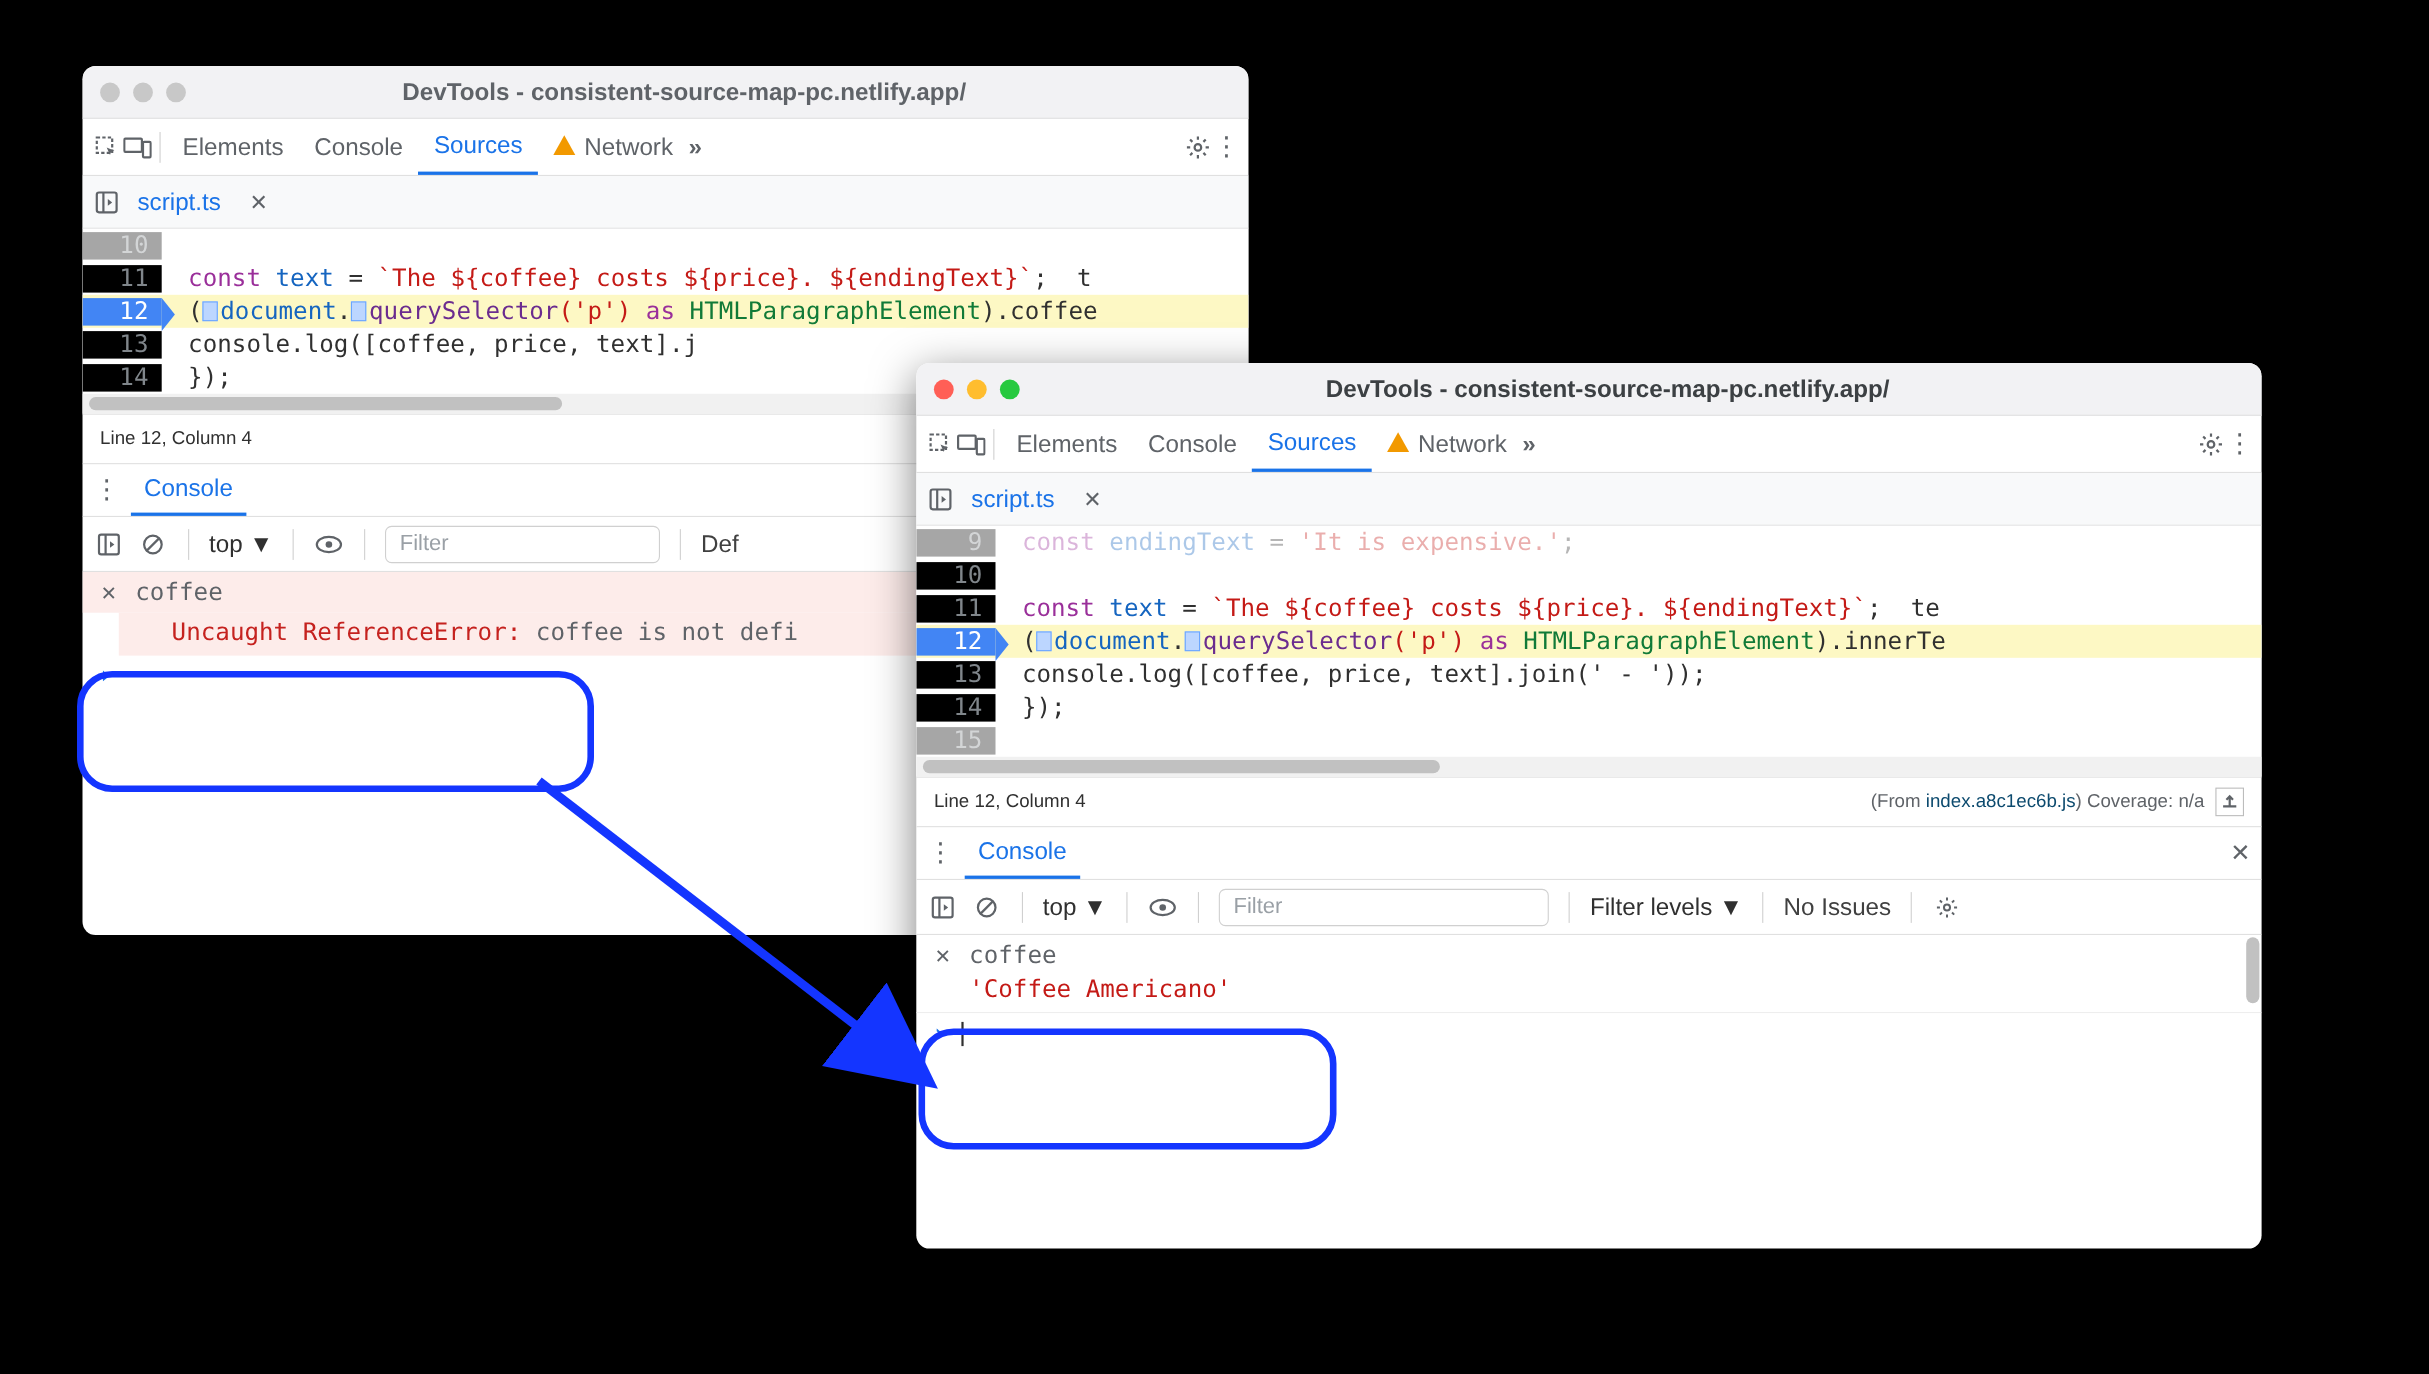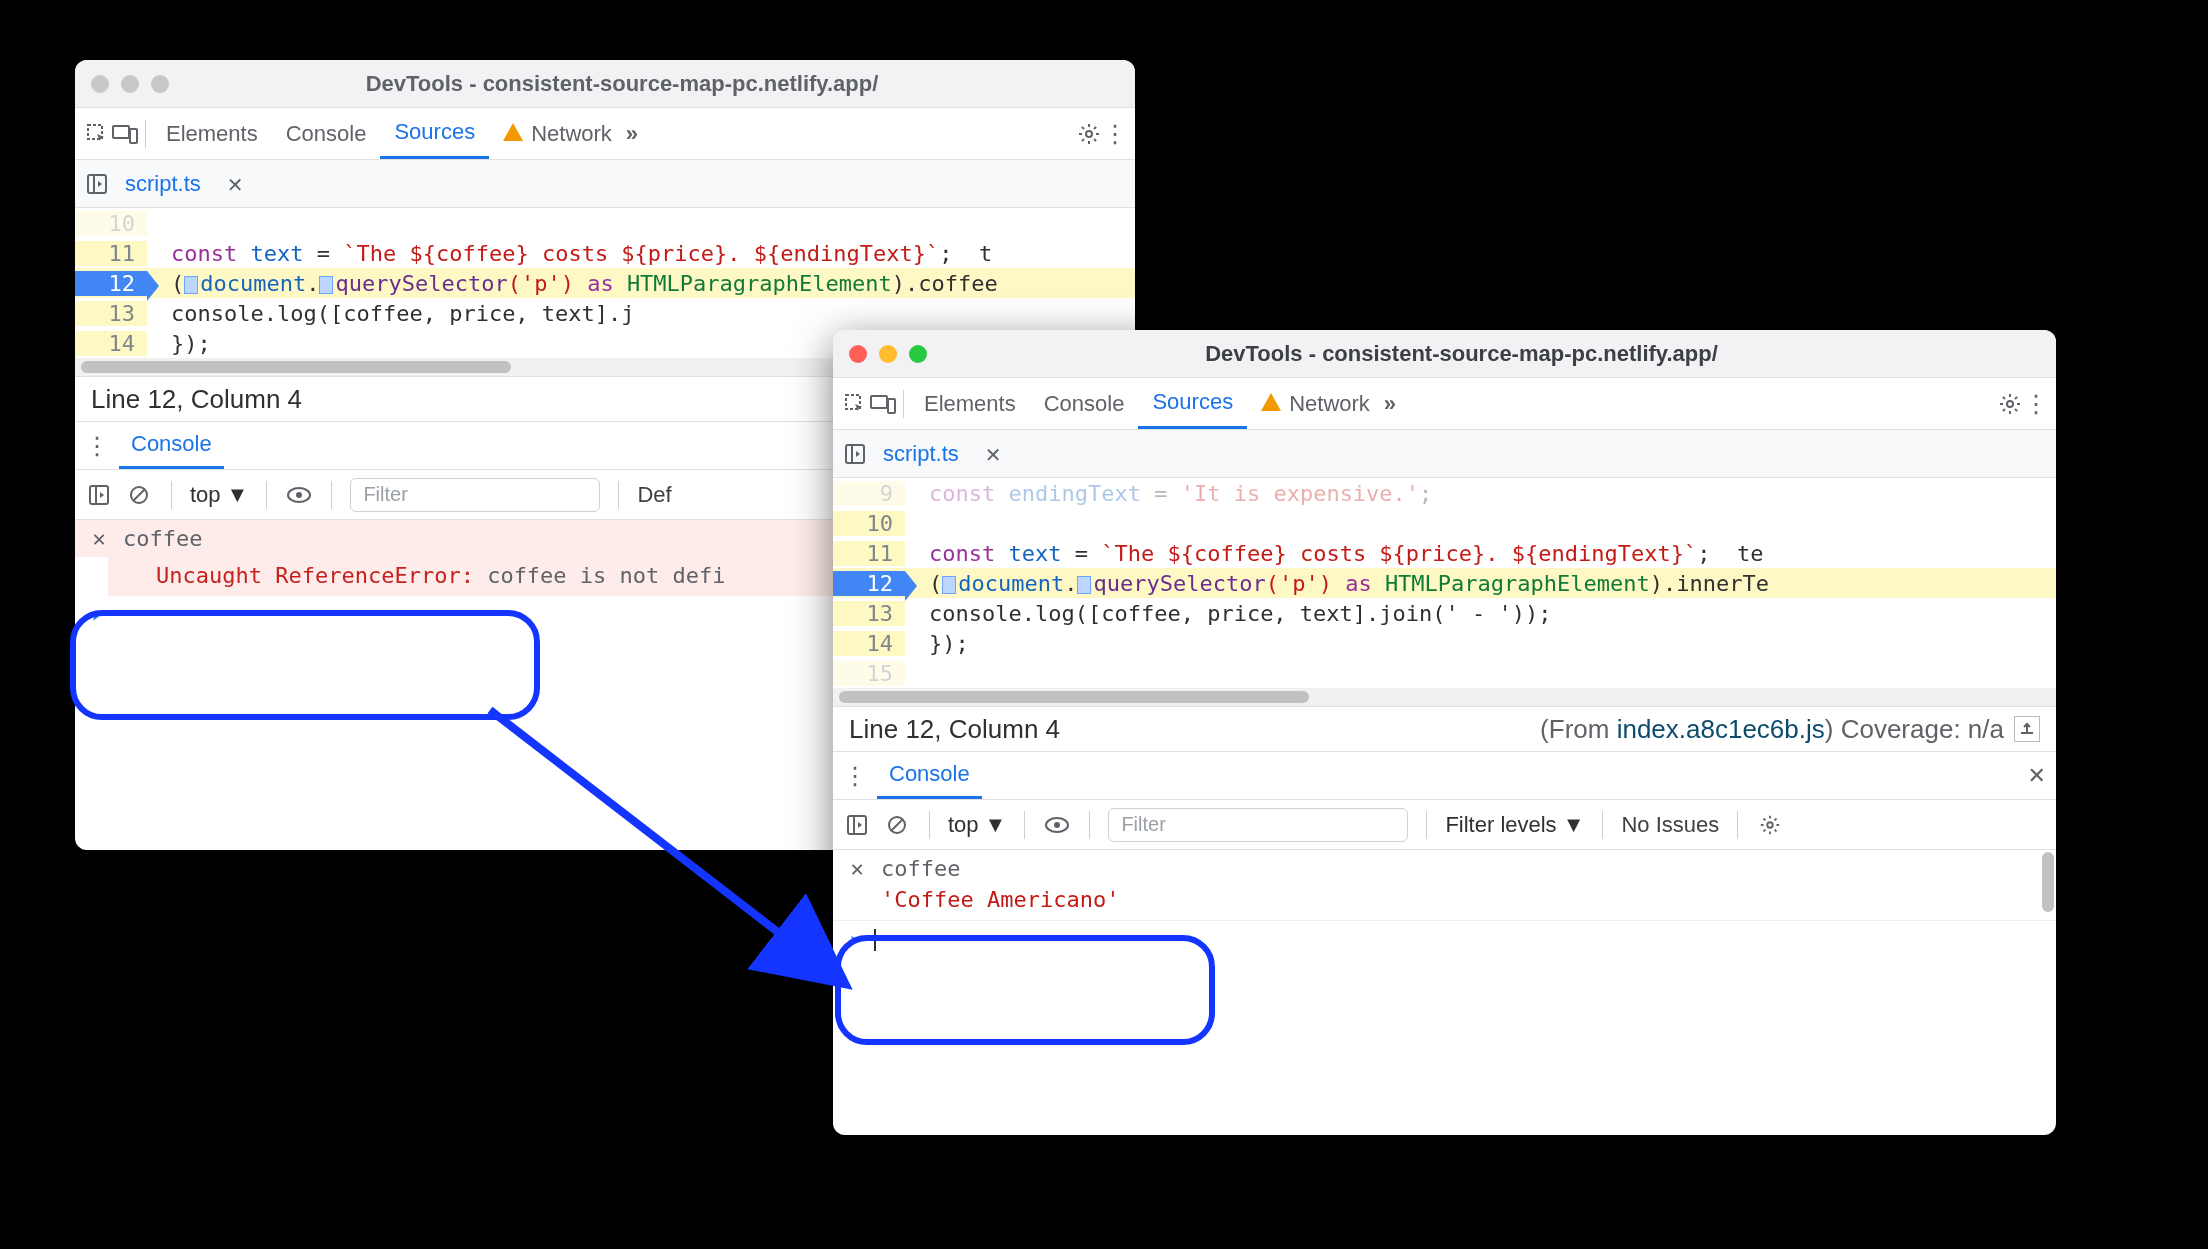--- a/index.html
+++ b/index.html
@@ -112,7 +112,7 @@
     padding-right: 12px;
     color: #80868b;
     position: relative;
-    background: #fef9c3;
+    background: #000000;
   }
   .gutter.exec {
     background: #4285f4;

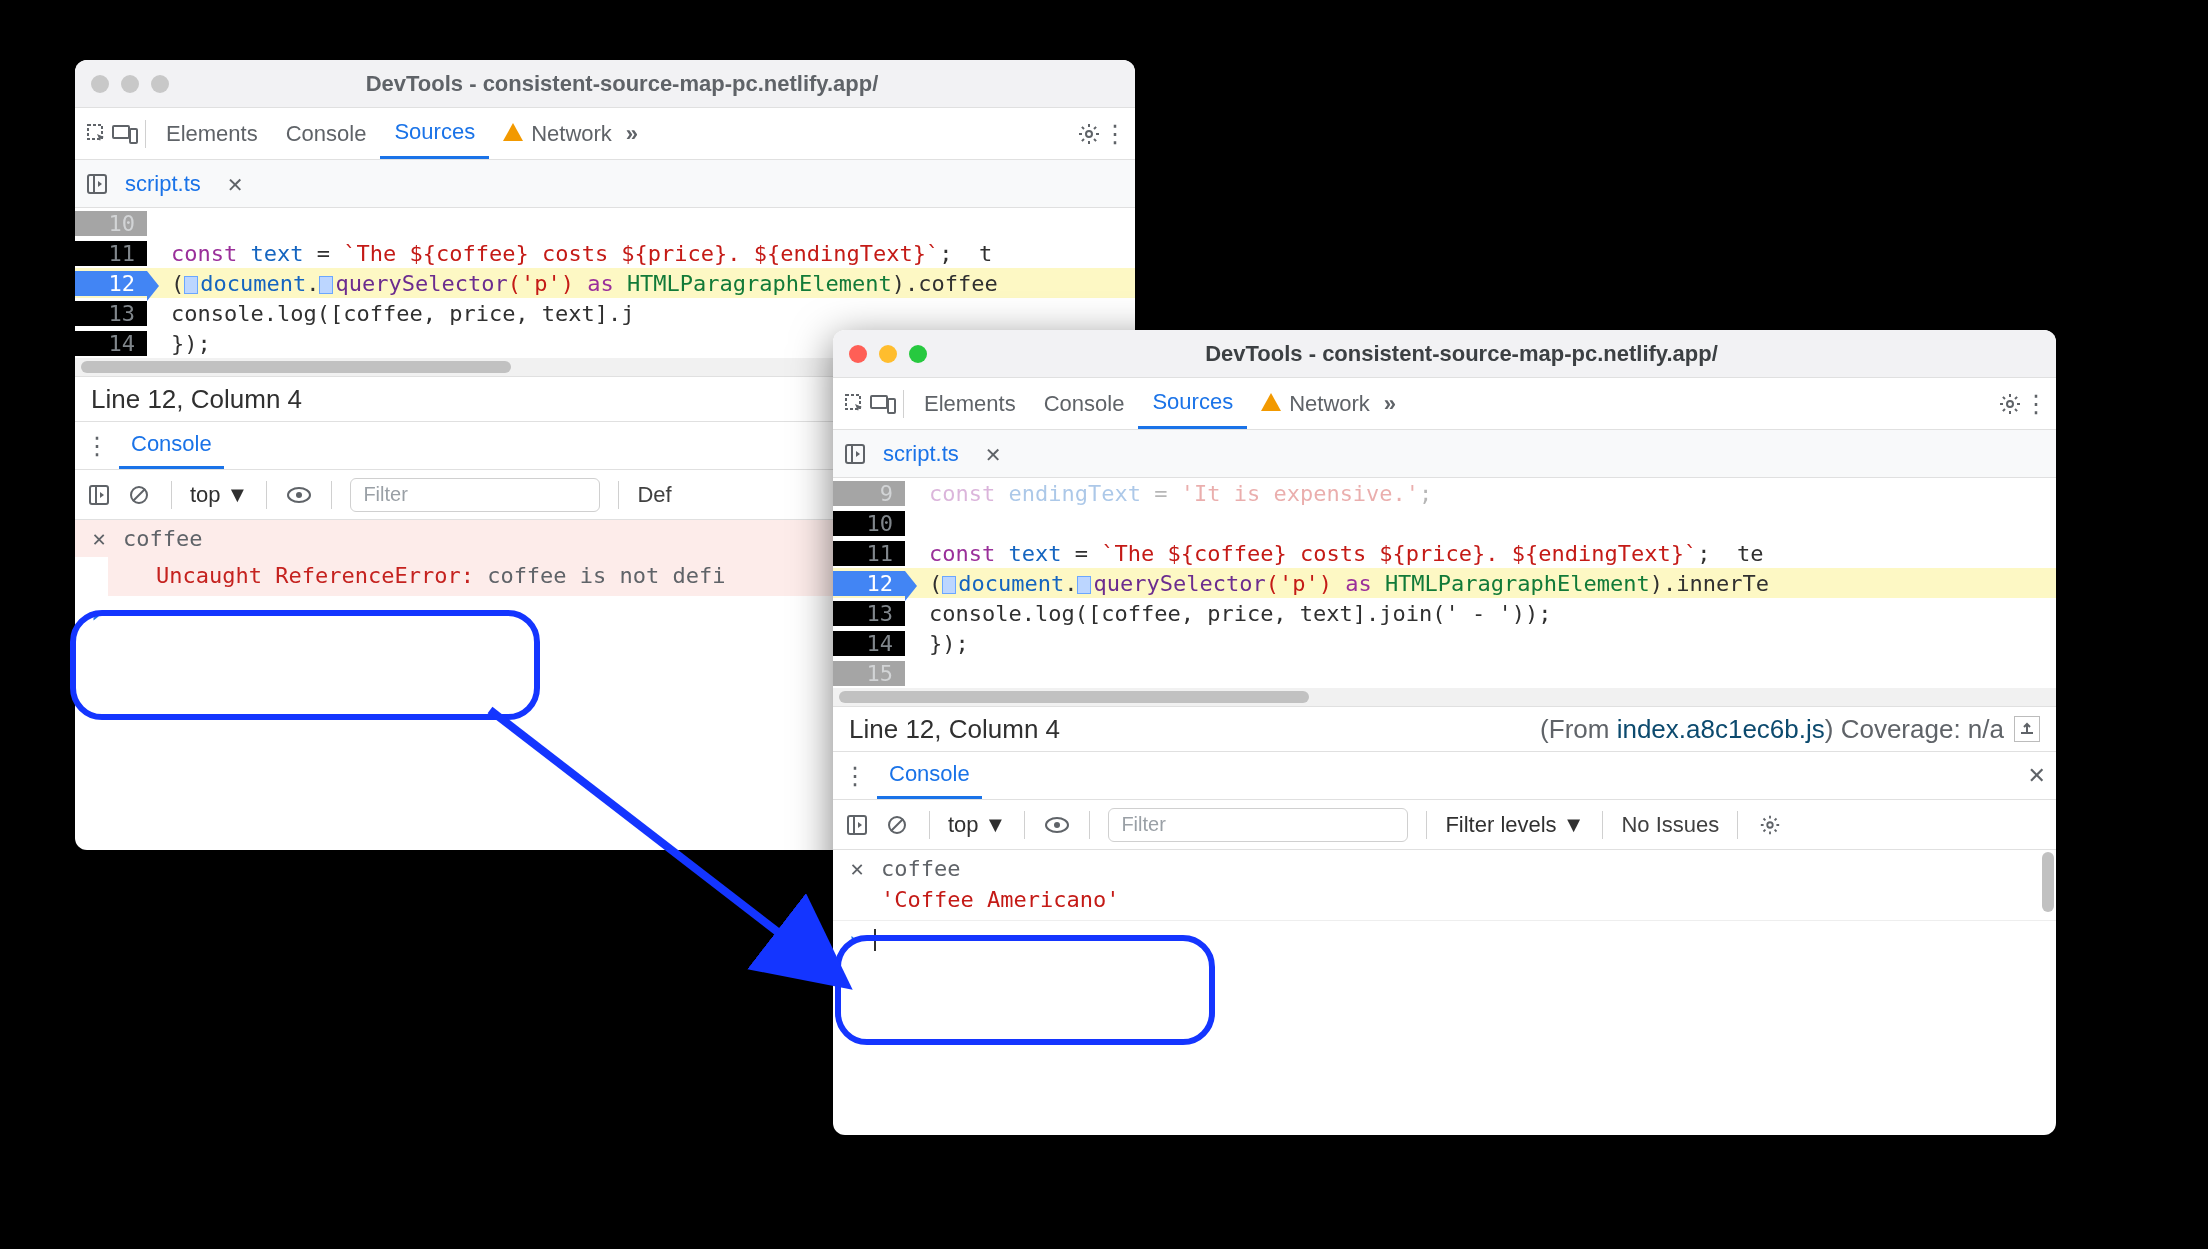--- a/index.html
+++ b/index.html
@@ -165,7 +165,7 @@
     padding: 0 16px;
     border-top: 1px solid #e0e0e0;
     border-bottom: 1px solid #e0e0e0;
-    font-size: 26px;
+    font-size: 17px;
     color: #303030;
     gap: 10px;
   }

